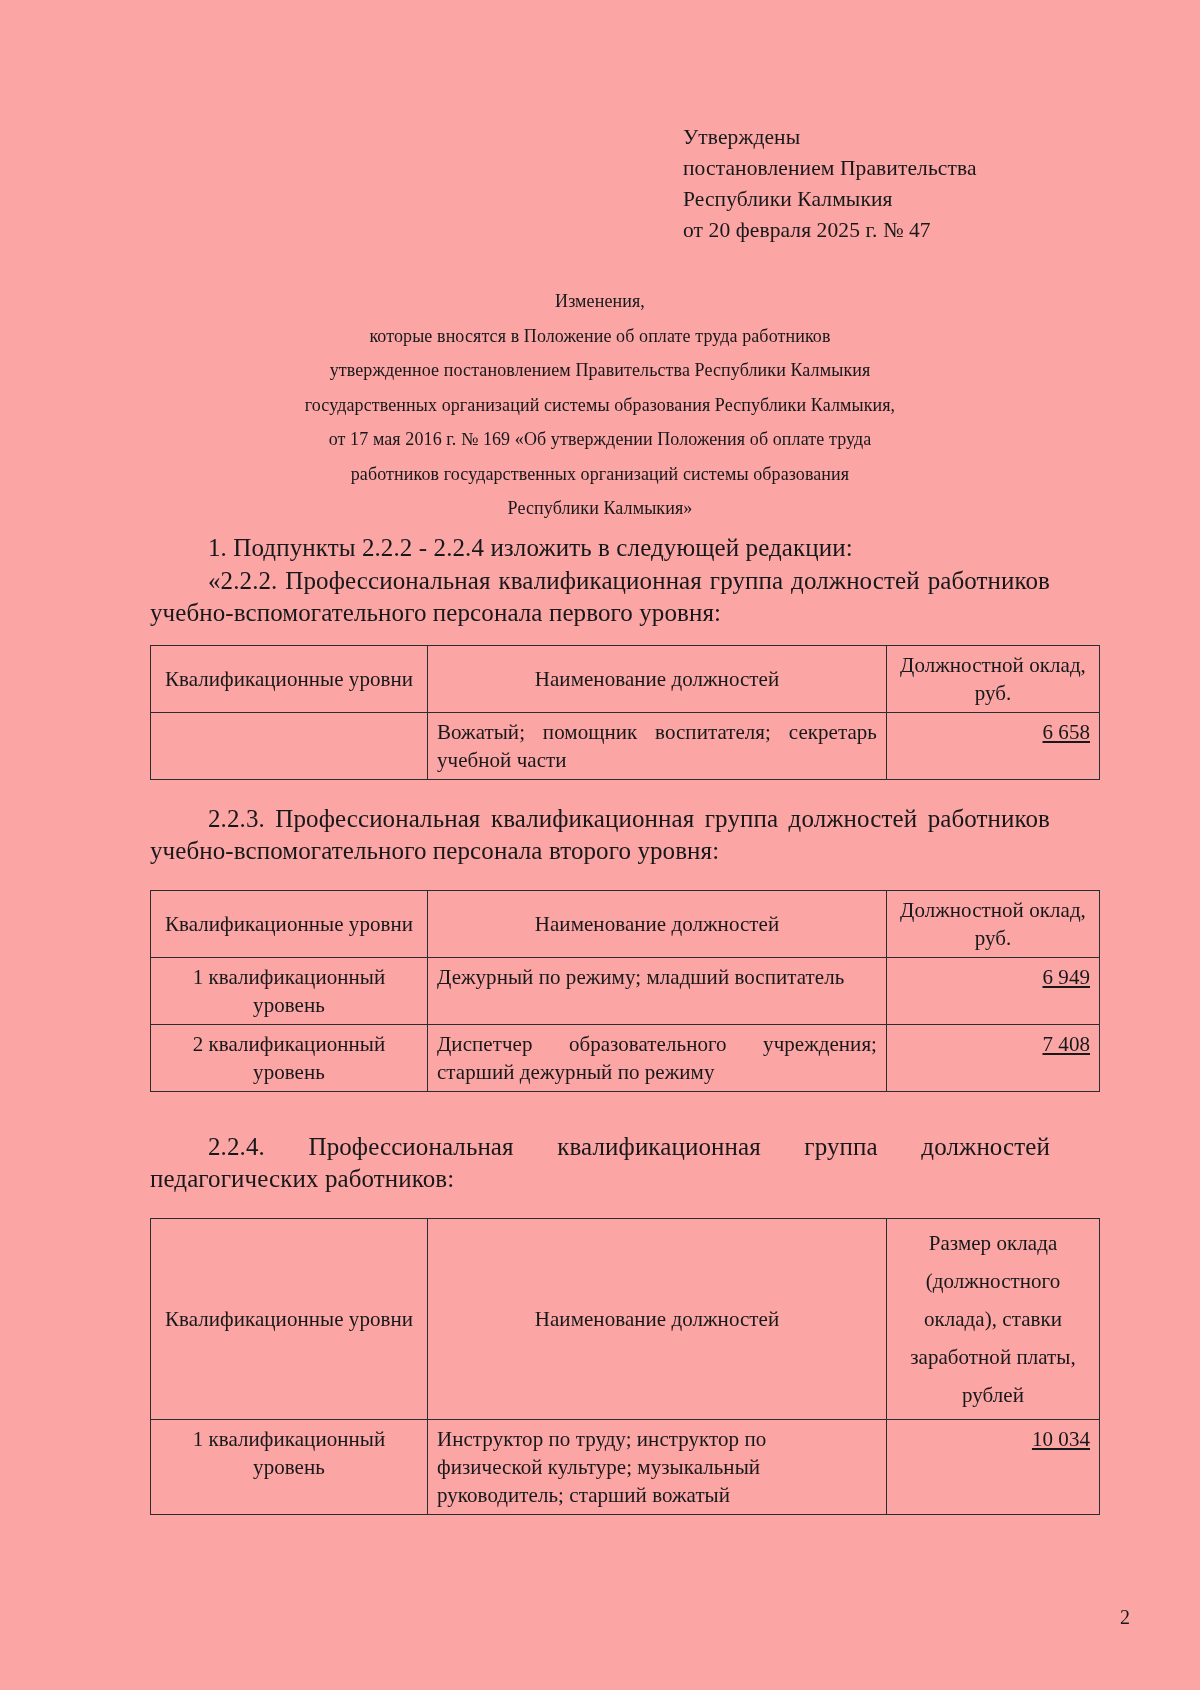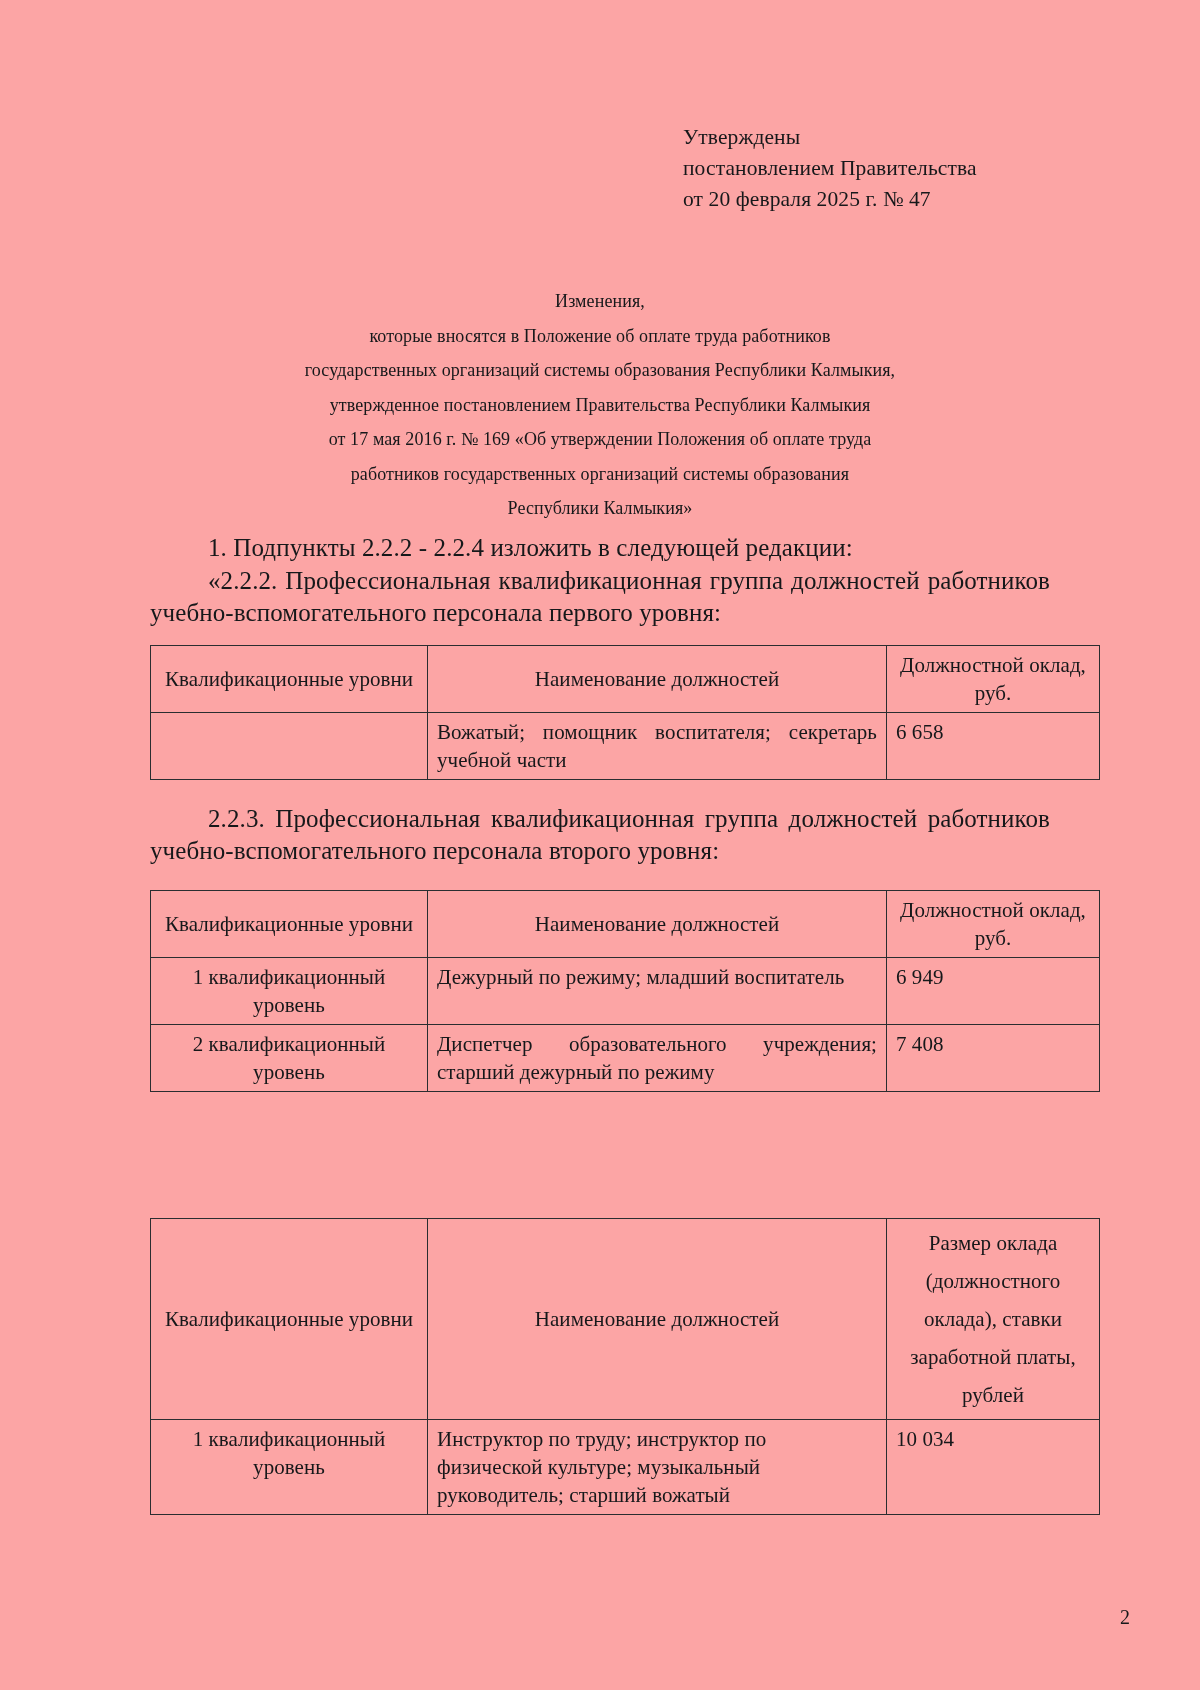--- a/index.html
+++ b/index.html
@@ -128,6 +128,7 @@
     <div class="approval">
       <div>Утверждены</div>
       <div>постановлением Правительства</div>
+      <div>Республики Калмыкия</div>
       <div>от 20 февраля 2025 г. № 47</div>
     </div>
 

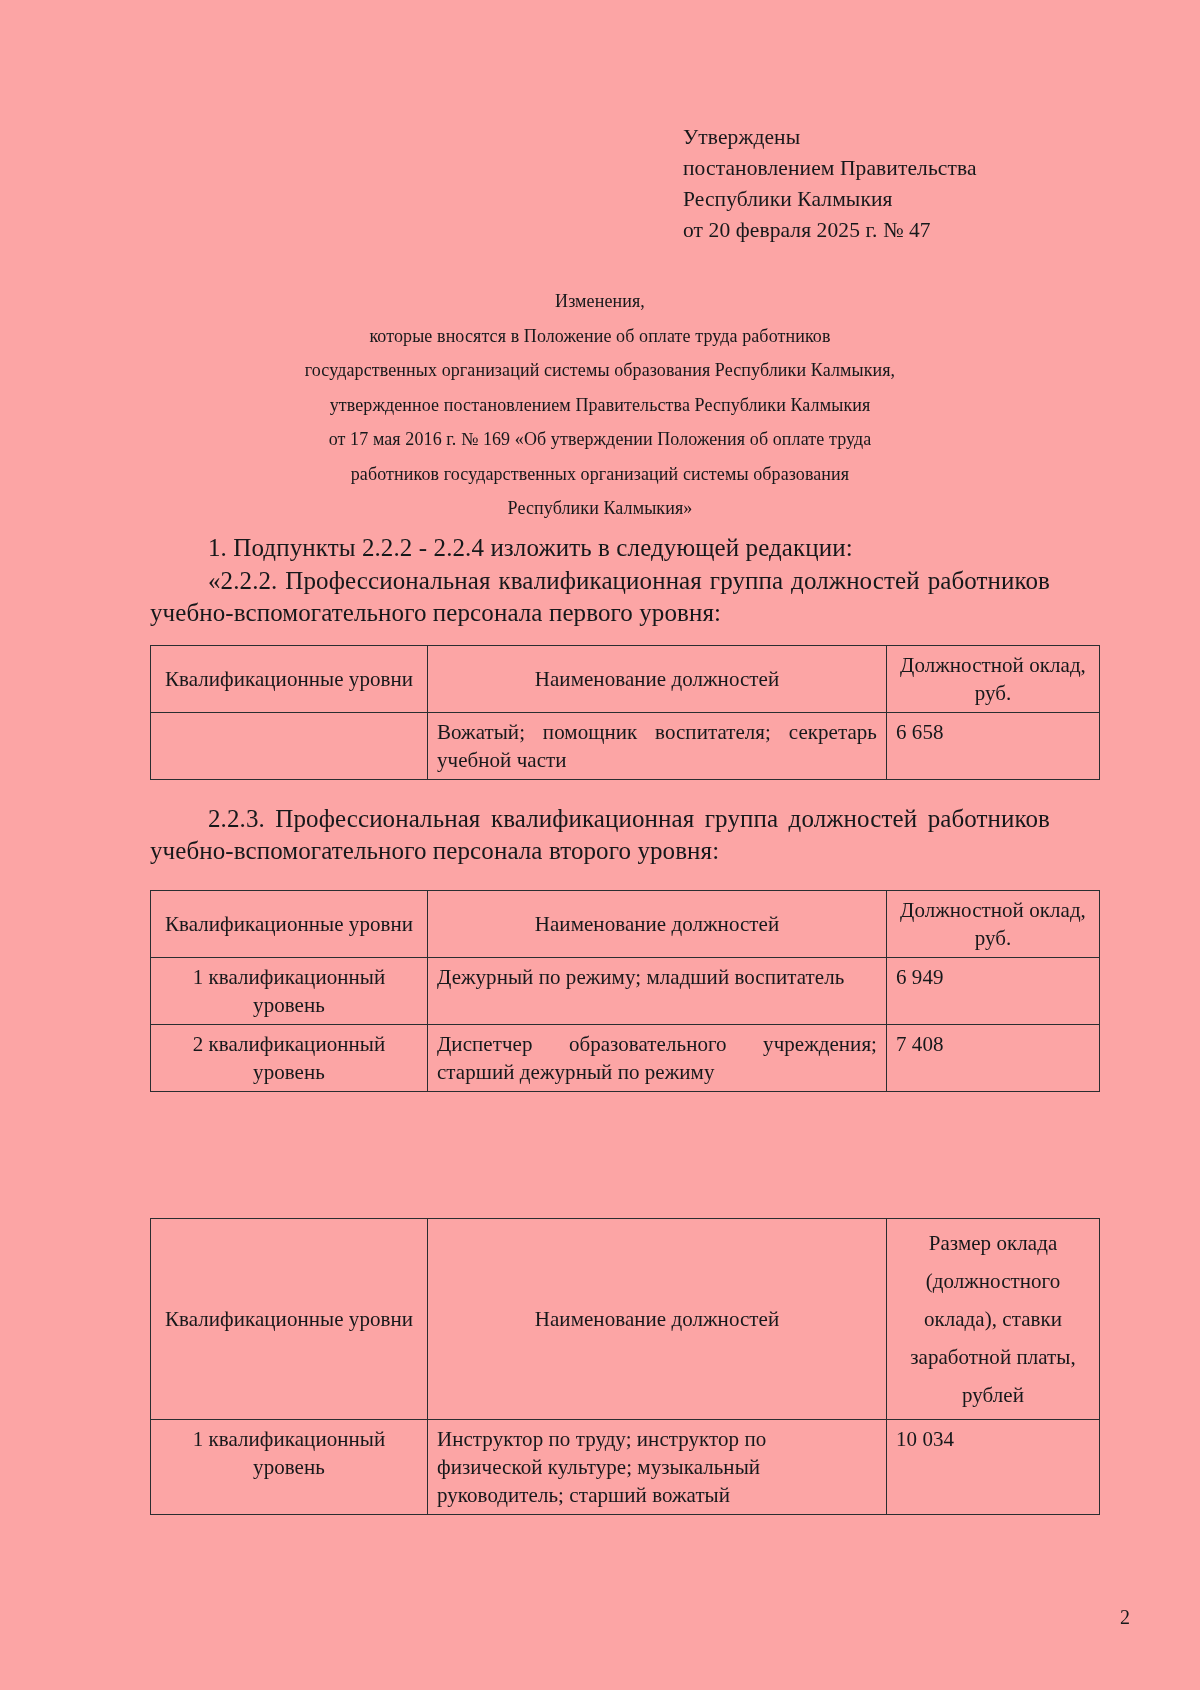--- a/index.html
+++ b/index.html
@@ -135,8 +135,8 @@
     <div class="title-block">
       <div>Изменения,</div>
       <div>которые вносятся в Положение об оплате труда работников</div>
+      <div>утвержденное постановлением Правительства Республики Калмыкия</div>
       <div>государственных организаций системы образования Республики Калмыкия,</div>
-      <div>утвержденное постановлением Правительства Республики Калмыкия</div>
       <div>от 17 мая 2016 г. № 169 «Об утверждении Положения об оплате труда</div>
       <div>работников государственных организаций системы образования</div>
       <div>Республики Калмыкия»</div>

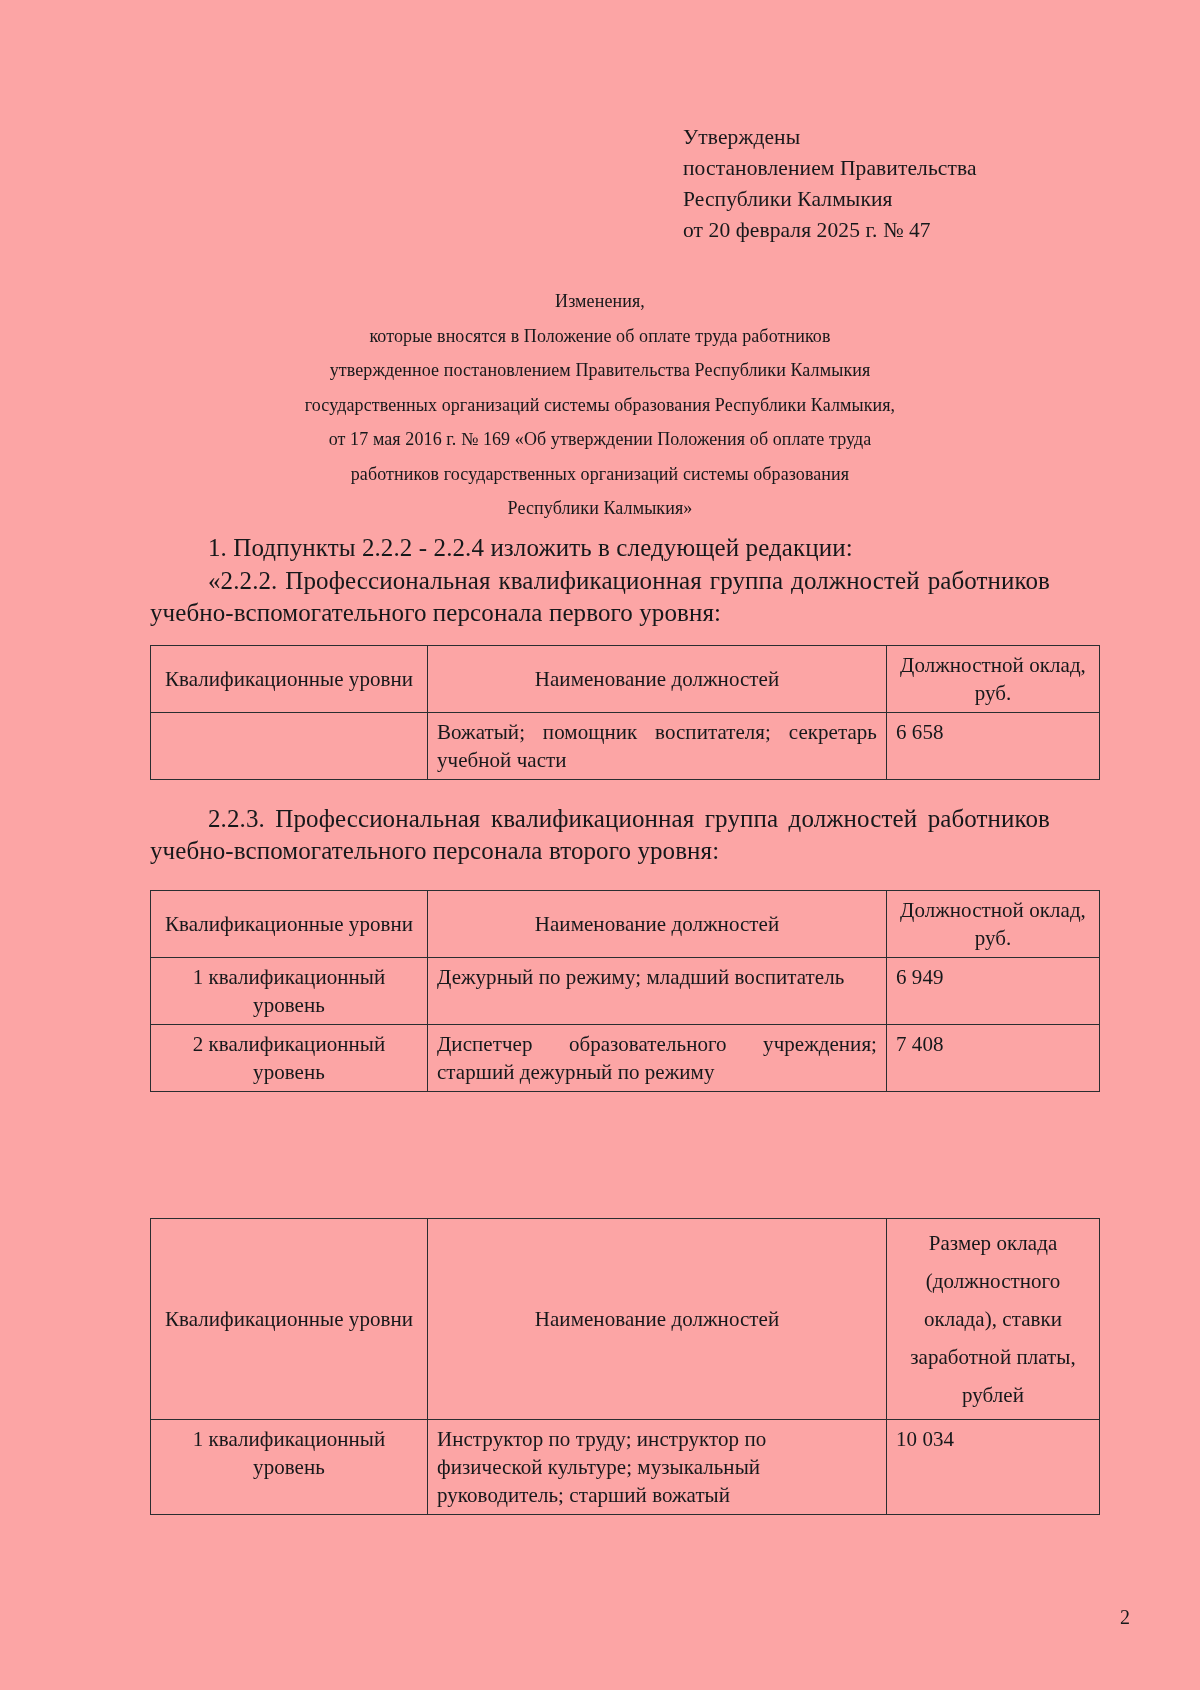--- a/index.html
+++ b/index.html
@@ -95,7 +95,7 @@
 
   td.center-mid { text-align: center; vertical-align: middle; }
   td.just { text-align: justify; text-align-last: left; }
-  td.pay  { text-align: left; vertical-align: middle; }
+  td.pay  { text-align: right; vertical-align: middle; text-decoration: underline; }
 
   #table-1 { left: 150px; top: 645px;  width: 892px; }
   #table-2 { left: 150px; top: 890px;  width: 892px; }

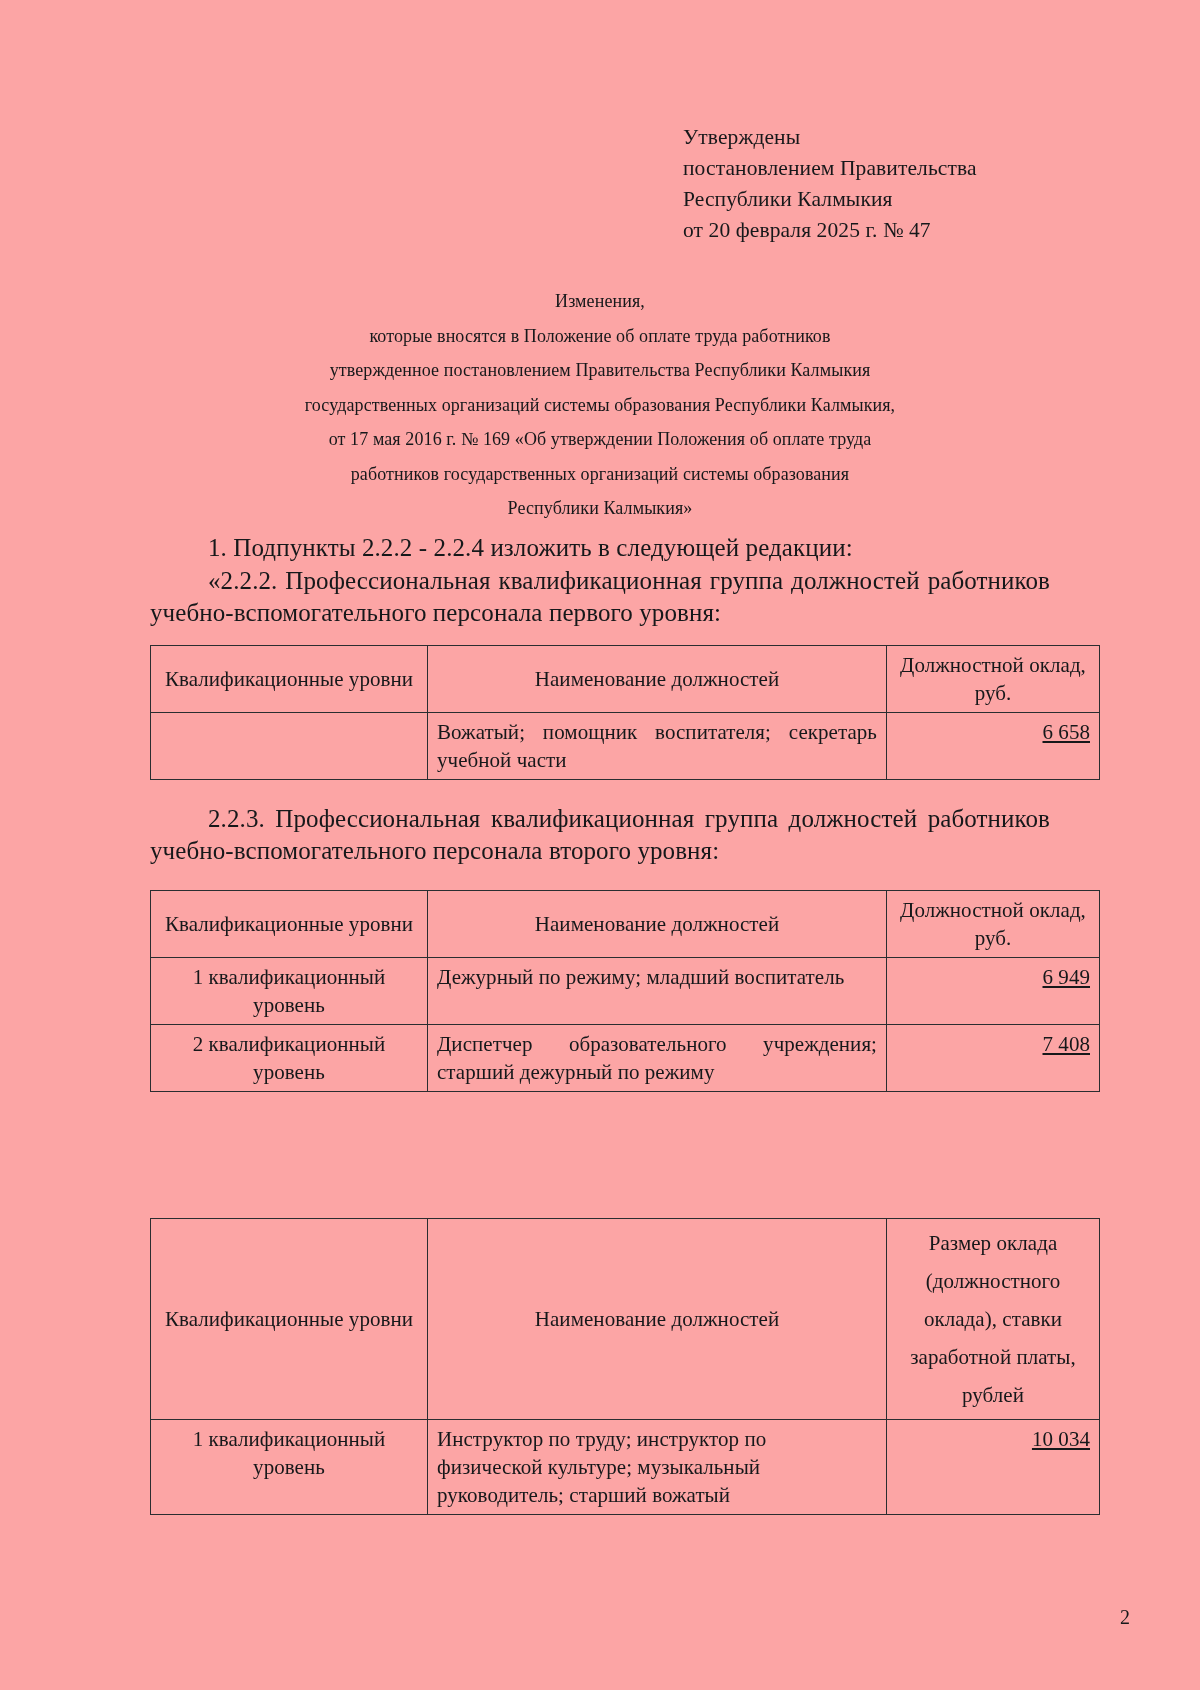--- a/index.html
+++ b/index.html
@@ -193,6 +193,9 @@
       </tbody>
     </table>
 
+    <div class="para" id="para-224">
+      <span class="ind"></span><span>2.2.4. Профессиональная квалификационная группа должностей педагогических работников:</span>
+    </div>
 
     <table class="doc" id="table-3">
       <thead>

